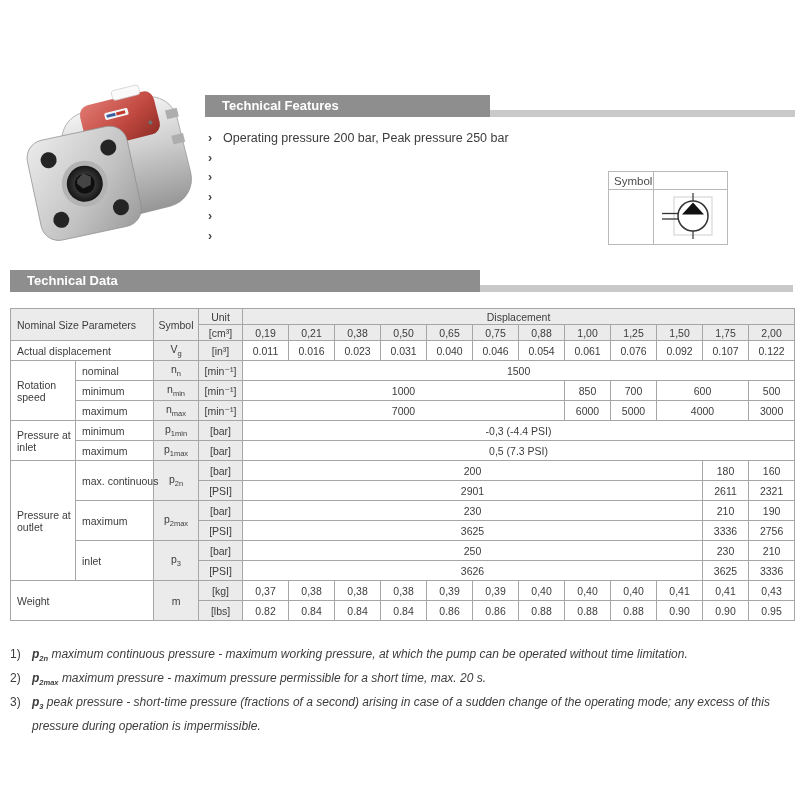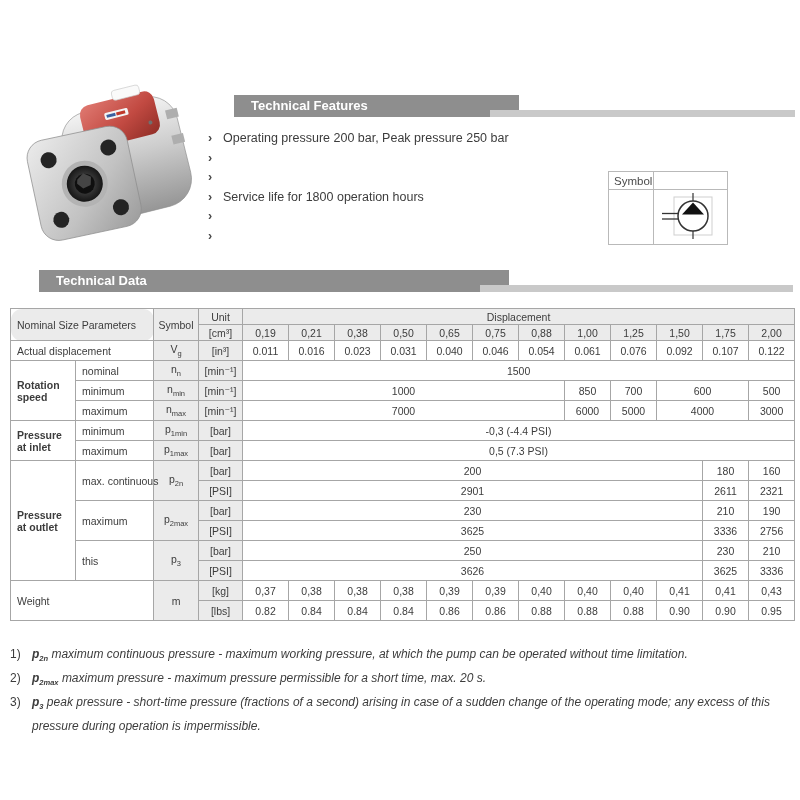--- a/index.html
+++ b/index.html
@@ -10,7 +10,7 @@
   
   .bar { position:absolute; height:22px; }
   .bar .dark { position:absolute; left:0; top:0; height:22px; background:#8e8e8e;
-    color:#fff; font-weight:bold; font-size:13px; line-height:22px; padding-left:17px;margin-left:29px; }
+    color:#fff; font-weight:bold; font-size:13px; line-height:22px; padding-left:17px; }
   .bar .tail { position:absolute; bottom:0; height:7px; background:#c9c9c9; }
   #features-bar { left:205px; top:95px; width:590px; }
   #features-bar .dark { width:285px; }

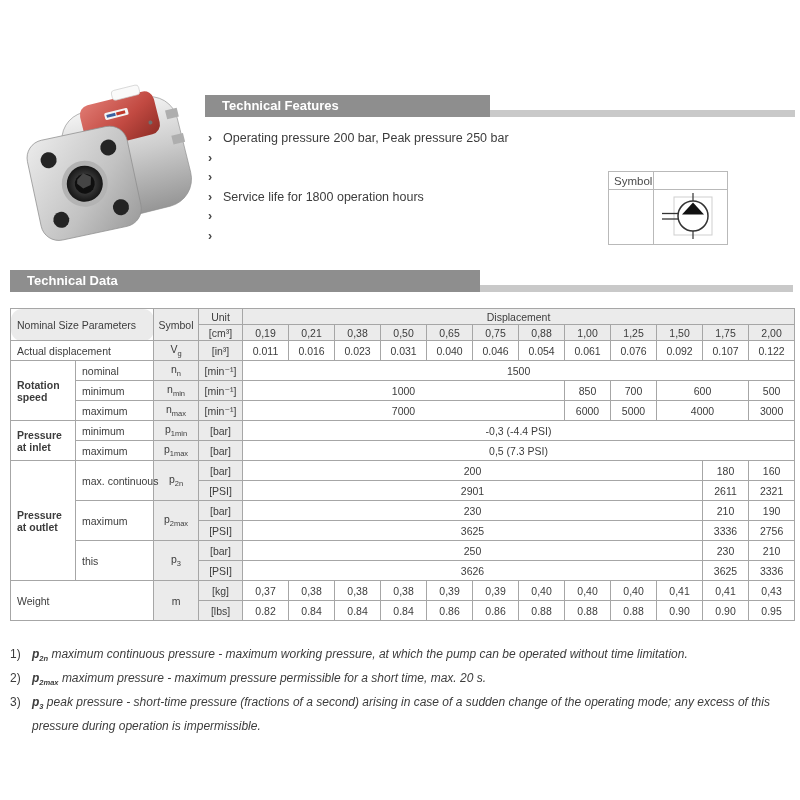--- a/index.html
+++ b/index.html
@@ -129,7 +129,6 @@
       </div>
     <div class="li">
       <span class="bullet">›</span>
-      <span>Service life for 1800 operation hours</span>
       </div>
     <div class="li">
       <span class="bullet">›</span>

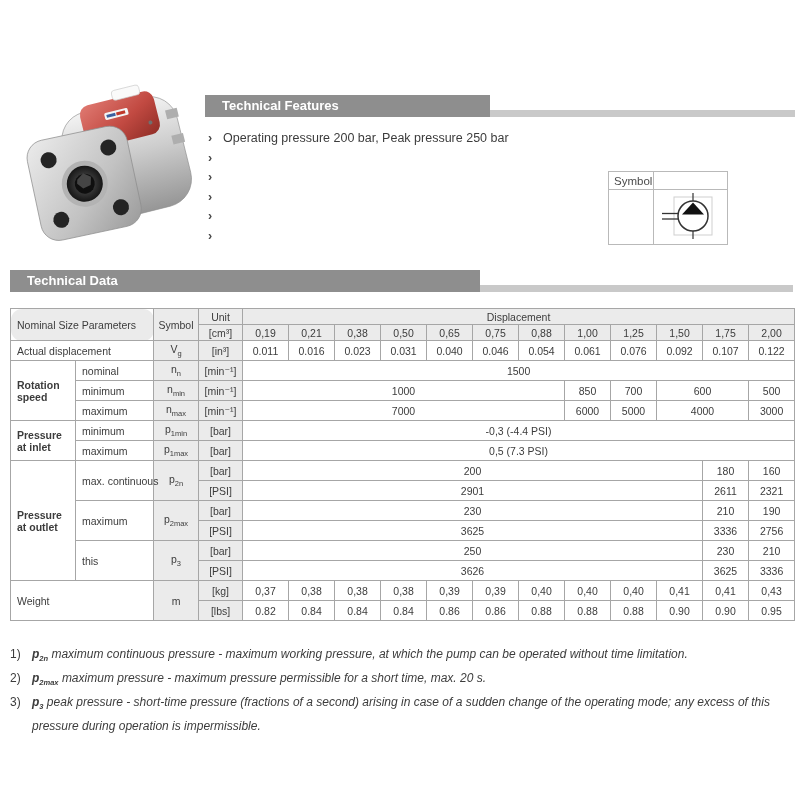--- a/index.html
+++ b/index.html
@@ -44,7 +44,7 @@
     text-align:center; vertical-align:middle; }
   #tech-table tr.hrow td { height:16px; }
   #tech-table .hd { background:#ebebeb; }
-  #tech-table .lbl { text-align:left; padding-left:6px; white-space:nowrap;border-radius:11px; }
+  #tech-table .lbl { text-align:left; padding-left:6px; white-space:nowrap; }
   #tech-table .grp { text-align:left; padding-left:6px; white-space:normal;font-weight:bold; }
   sub { font-size:7.5px; }
 

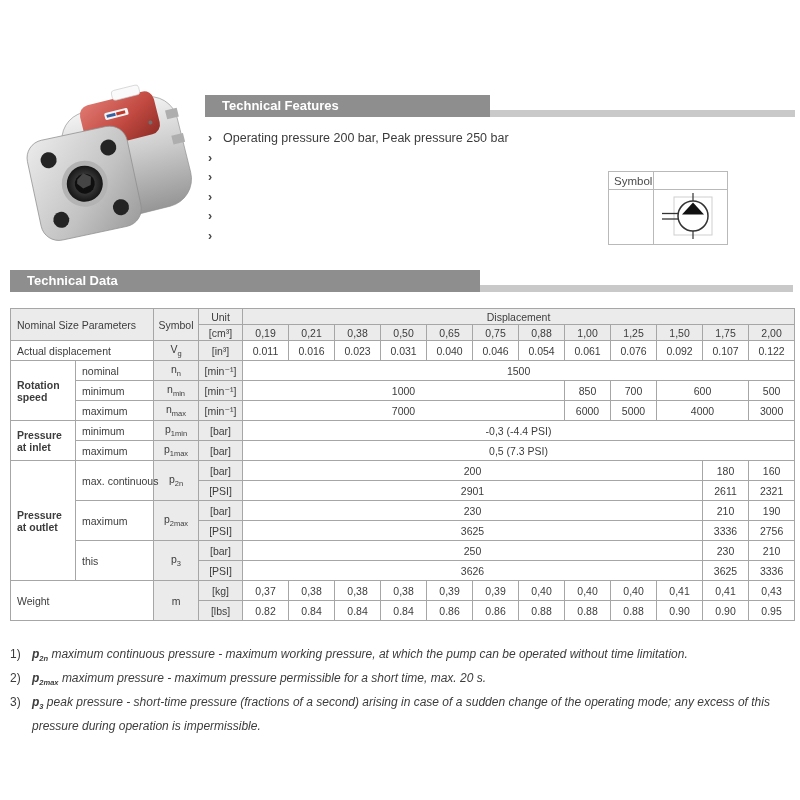--- a/index.html
+++ b/index.html
@@ -45,7 +45,7 @@
   #tech-table tr.hrow td { height:16px; }
   #tech-table .hd { background:#ebebeb; }
   #tech-table .lbl { text-align:left; padding-left:6px; white-space:nowrap; }
-  #tech-table .grp { text-align:left; padding-left:6px; white-space:normal;font-weight:bold; }
+  #tech-table .grp { text-align:left; padding-left:6px; white-space:normal; }
   sub { font-size:7.5px; }
 
   

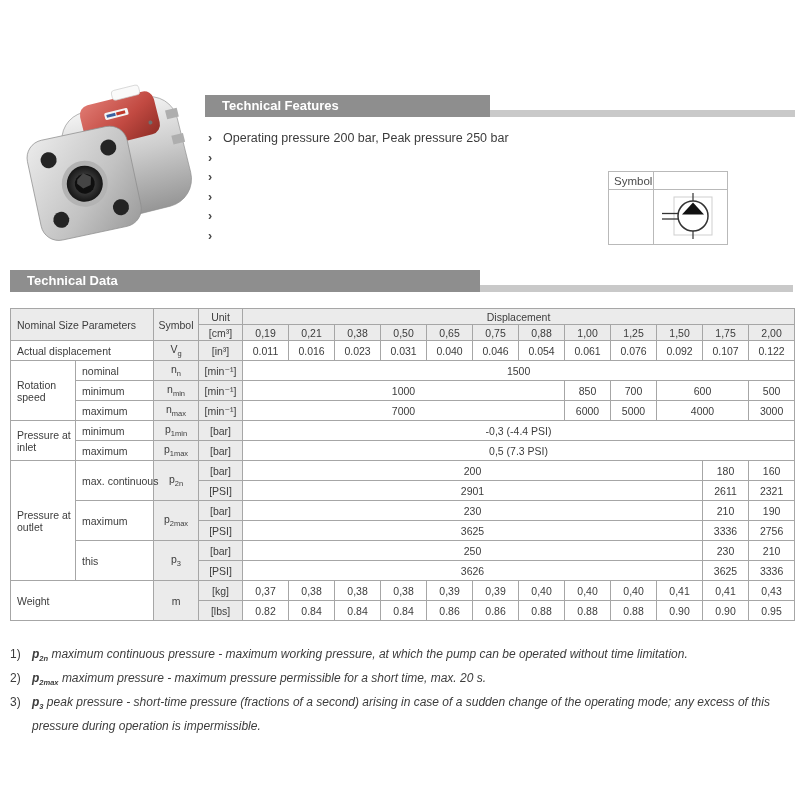--- a/index.html
+++ b/index.html
@@ -301,7 +301,7 @@
         <td>2756</td>
       </tr>
       <tr>
-        <td class="lbl" rowspan="2">this</td>
+        <td class="lbl" rowspan="2">inlet</td>
         <td class="hd" rowspan="2"><span>p</span><sub>3</sub></td>
         <td class="hd">[bar]</td>
         <td colspan="10">250</td>

